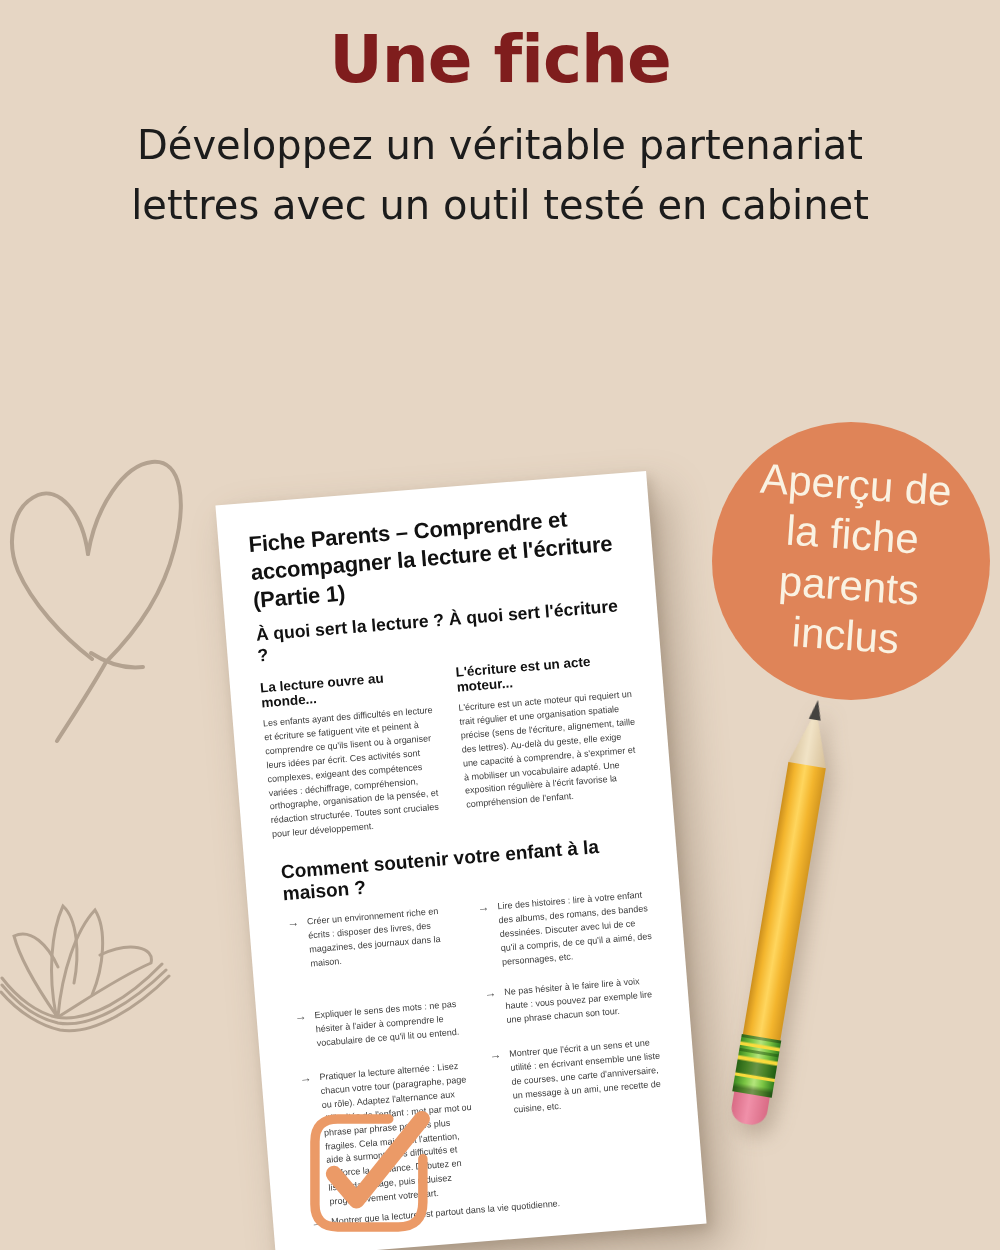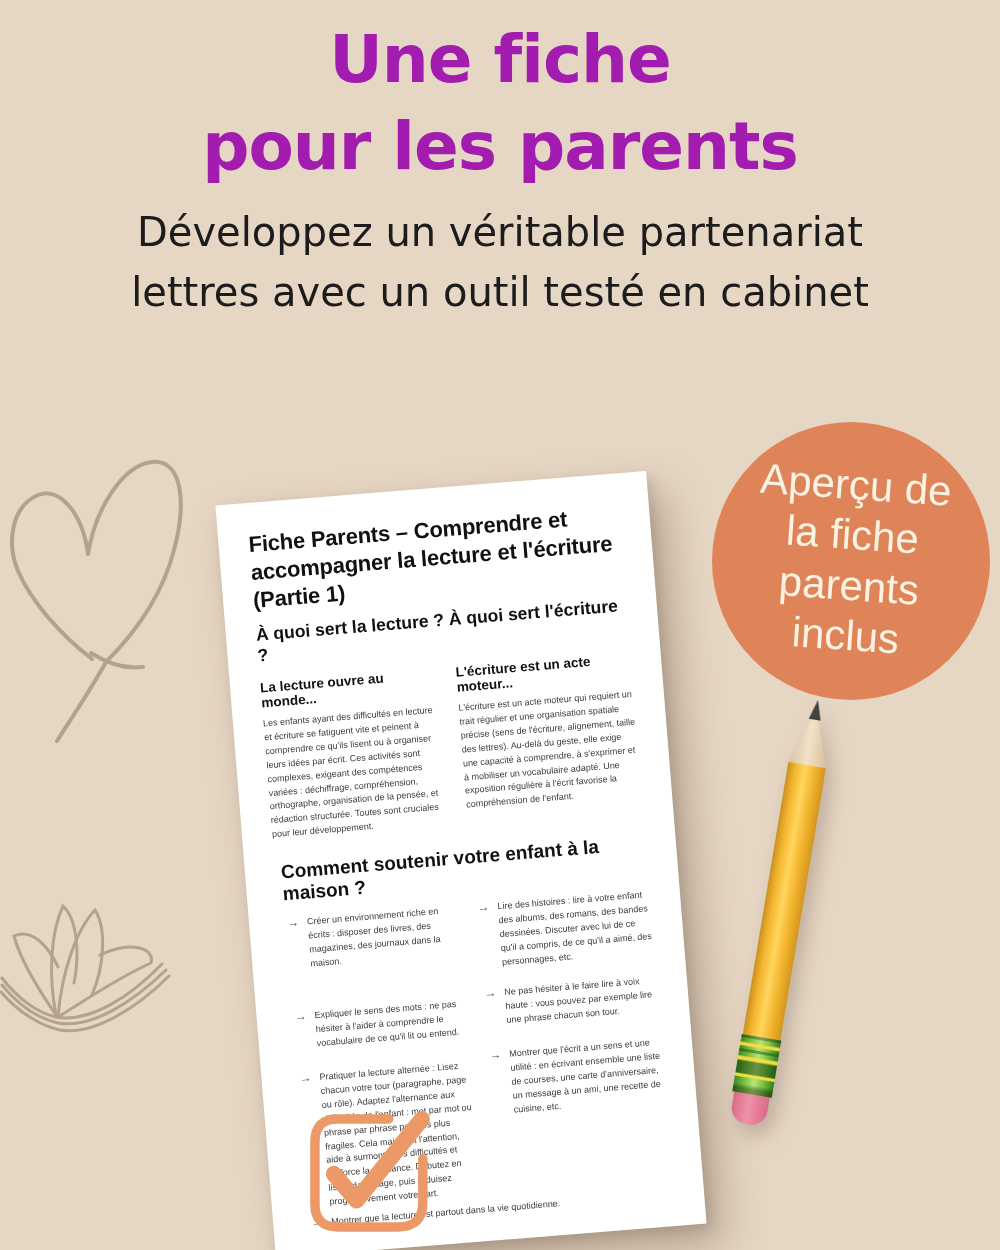--- a/index.html
+++ b/index.html
@@ -12,7 +12,7 @@
   .header{position:absolute; left:0; right:0; top:16px; text-align:center;}
   .main-title{
     margin:0; font-family:"DejaVu Sans", sans-serif; font-weight:800;
-    font-size:66px; line-height:1.32; letter-spacing:-1px; color:#a21caf;
+    font-size:66px; line-height:1.32; letter-spacing:-1px; color:#7f1d1d;
   }
   .subtitle{
     margin:12px 0 0 0; font-family:"DejaVu Sans", sans-serif; font-weight:400;

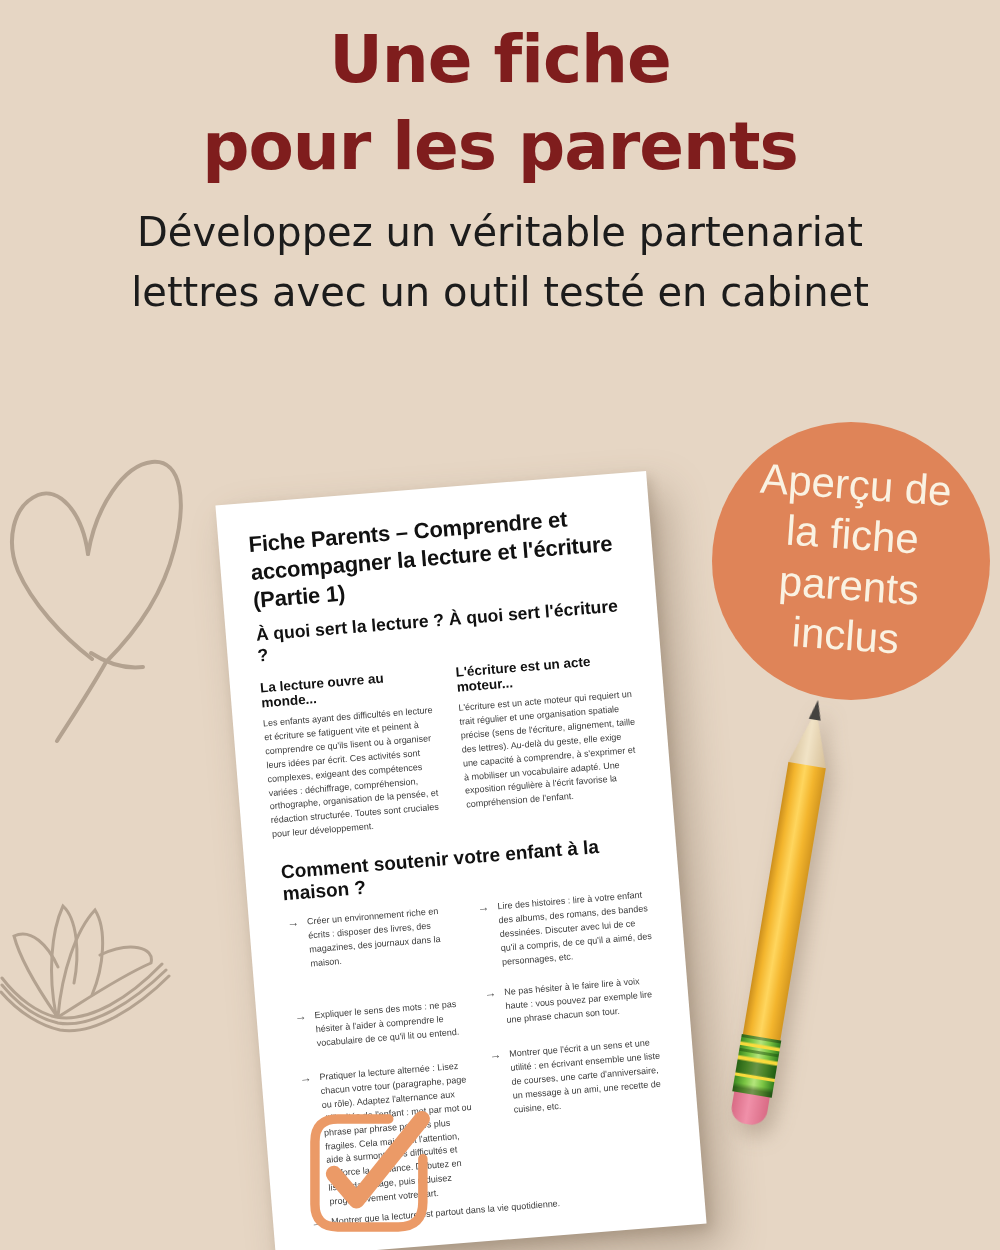--- a/index.html
+++ b/index.html
@@ -103,7 +103,6 @@
   <div class="header">
     <h1 class="main-title">
       <div>Une fiche</div>
-      <div>pour les parents</div>
     </h1>
     <p class="subtitle">
       <span>Développez un véritable partenariat</span><br>

